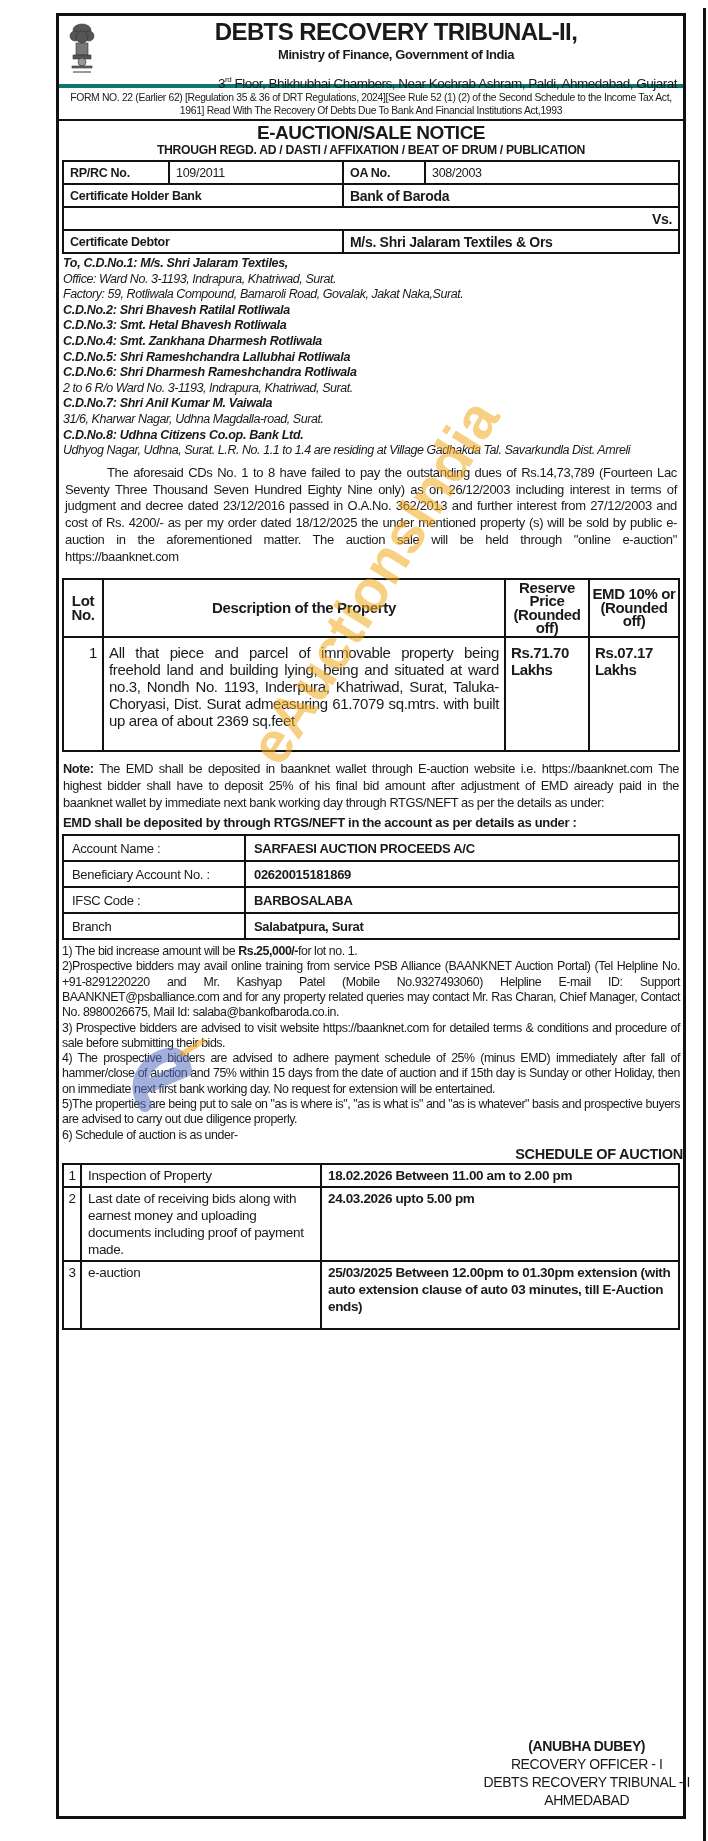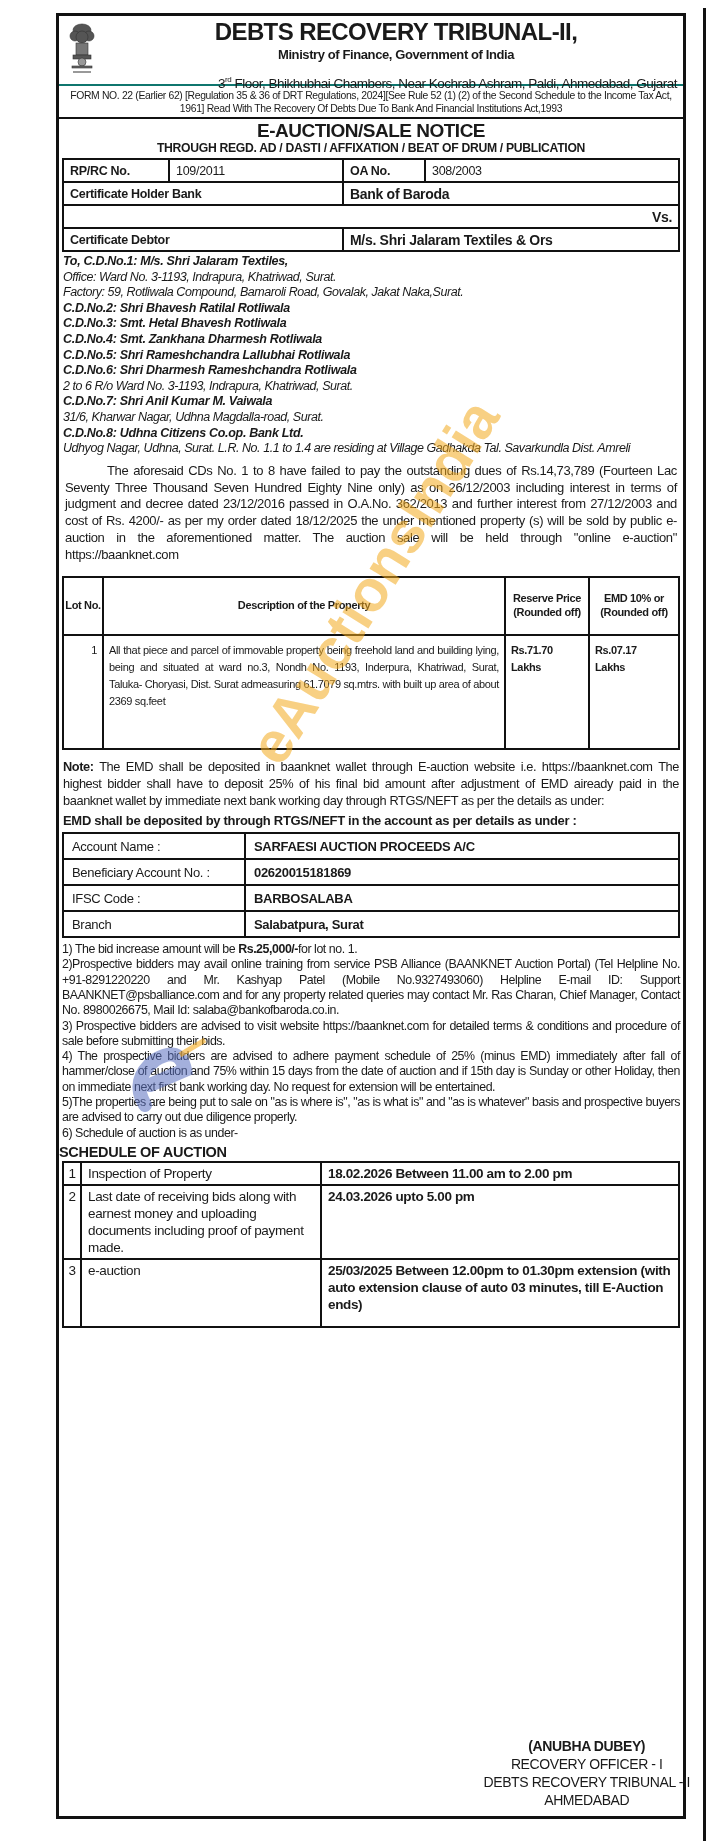--- a/index.html
+++ b/index.html
@@ -7,7 +7,7 @@
   .edge-line { position: absolute; left: 703px; top: 8px; width: 3px; height: 1833px; background: #111; }
   .notice { position: absolute; left: 56px; top: 13px; width: 624px; height: 1800px; border: 3px solid #111; box-sizing: content-box; }
   
-  .hdr { position: relative; height: 68px; border-bottom: 2px solid #0f766e; }
+  .hdr { position: relative; height: 68px; border-bottom: 4px solid #0f766e; }
   .emblem { position: absolute; left: 8px; top: 6px; width: 30px; height: 54px; }
   .hdr-title { position: absolute; left: 0; right: 0; top: 2px; text-align: center; font-weight: bold; font-size: 24px; letter-spacing: -0.6px; padding-left: 50px; }
   .hdr-sub { position: absolute; left: 0; right: 0; top: 31px; text-align: center; font-weight: bold; font-size: 13px; letter-spacing: -0.4px; padding-left: 50px; }

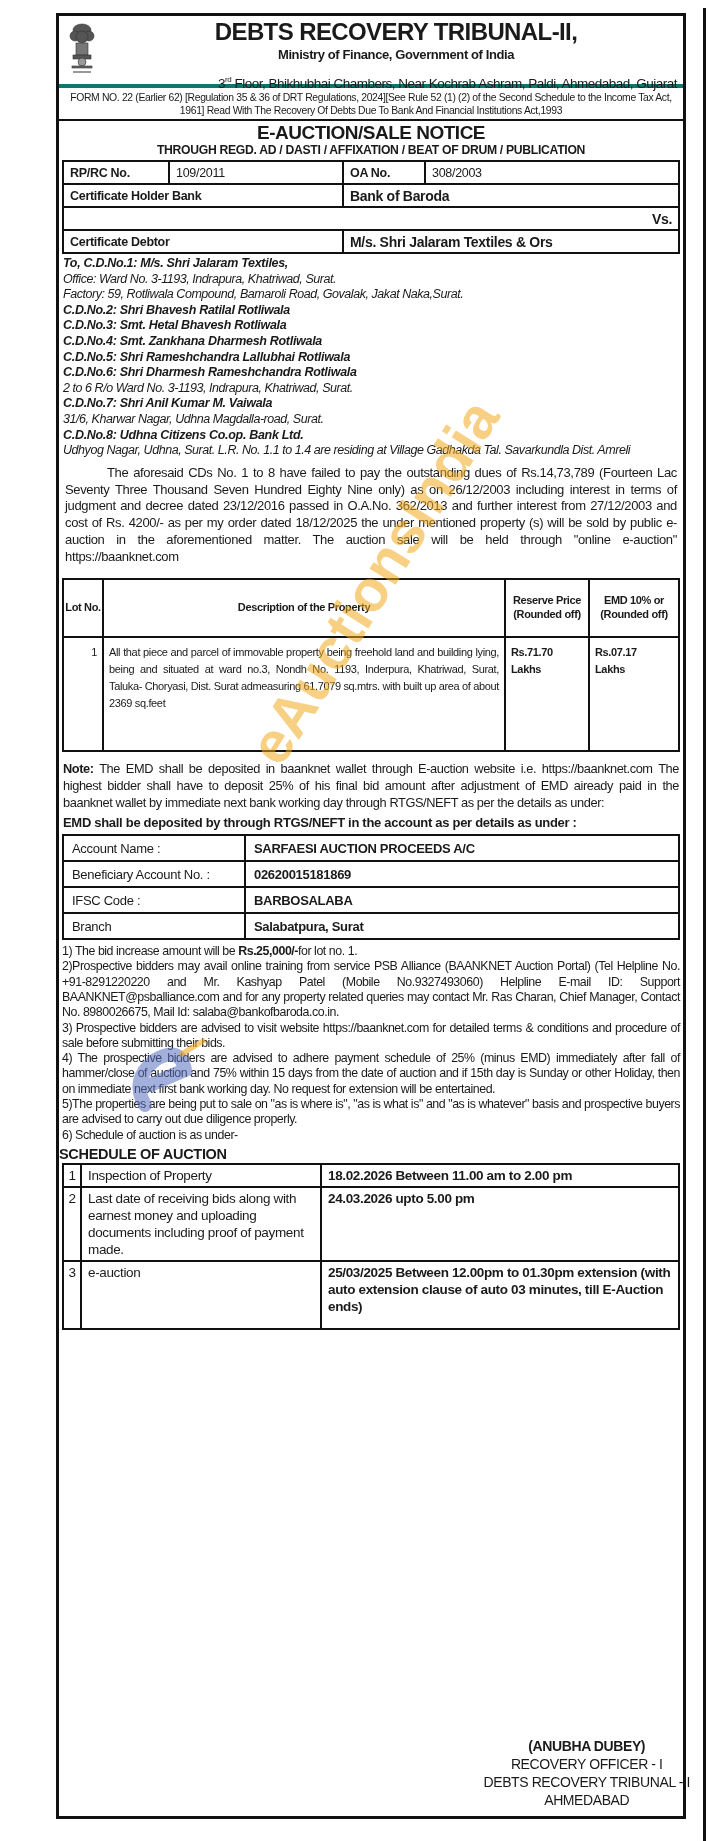--- a/index.html
+++ b/index.html
@@ -26,7 +26,7 @@
   .parties .b { letter-spacing: -0.3px; }
   .justify { text-align: justify; }
   .para { padding: 6px 6px 0; font-size: 13px; line-height: 16.8px; letter-spacing: -0.35px; text-align: justify; text-indent: 42px; }
-  .lot-tbl { width: 618px; margin: 12px 3px 0; font-size: 11px; }
+  .lot-tbl { width: 618px; margin: 12px 3px 0; font-size: 15px; }
   .lot-tbl th, .lot-tbl td { border: 2px solid #111; vertical-align: top; letter-spacing: -0.35px; }
   .lot-tbl th { font-weight: bold; text-align: center; vertical-align: middle; line-height: 13.5px; height: 54px; }
   .lot-tbl td { line-height: 17px; padding: 6px 5px 6px; }

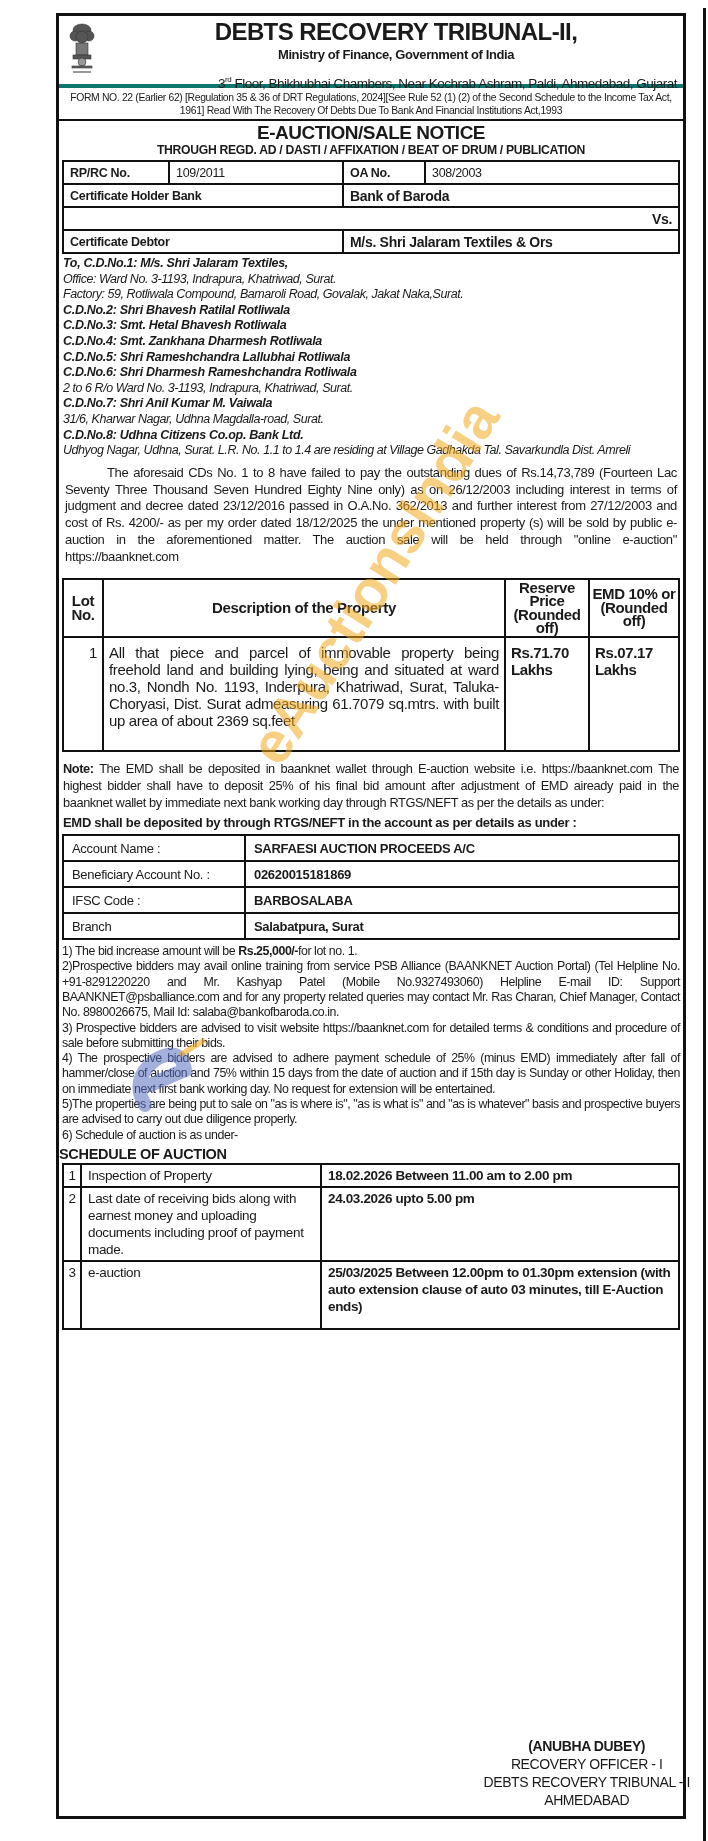--- a/index.html
+++ b/index.html
@@ -38,7 +38,7 @@
   .acct-tbl td.k { width: 164px; margin-left: 26px; }
   .terms { padding: 4px 3px 0; font-size: 12.4px; line-height: 15.3px; letter-spacing: -0.45px; text-align: justify; }
   .terms p { margin: 0; }
-  .sched-title { text-align: left; font-weight: bold; font-size: 14.5px; letter-spacing: -0.3px; margin-top: 2px; line-height: 18px; }
+  .sched-title { text-align: right; font-weight: bold; font-size: 14.5px; letter-spacing: -0.3px; margin-top: 2px; line-height: 18px; padding-left: 44px; }
   .sched-tbl { width: 618px; margin: 0 3px 0; font-size: 13.5px; }
   .sched-tbl td { border: 2px solid #111; vertical-align: top; padding: 2px 6px; line-height: 17px; letter-spacing: -0.35px; }
   .sched-tbl td.n { width: 8px; padding: 2px 4px; text-align: center; }

